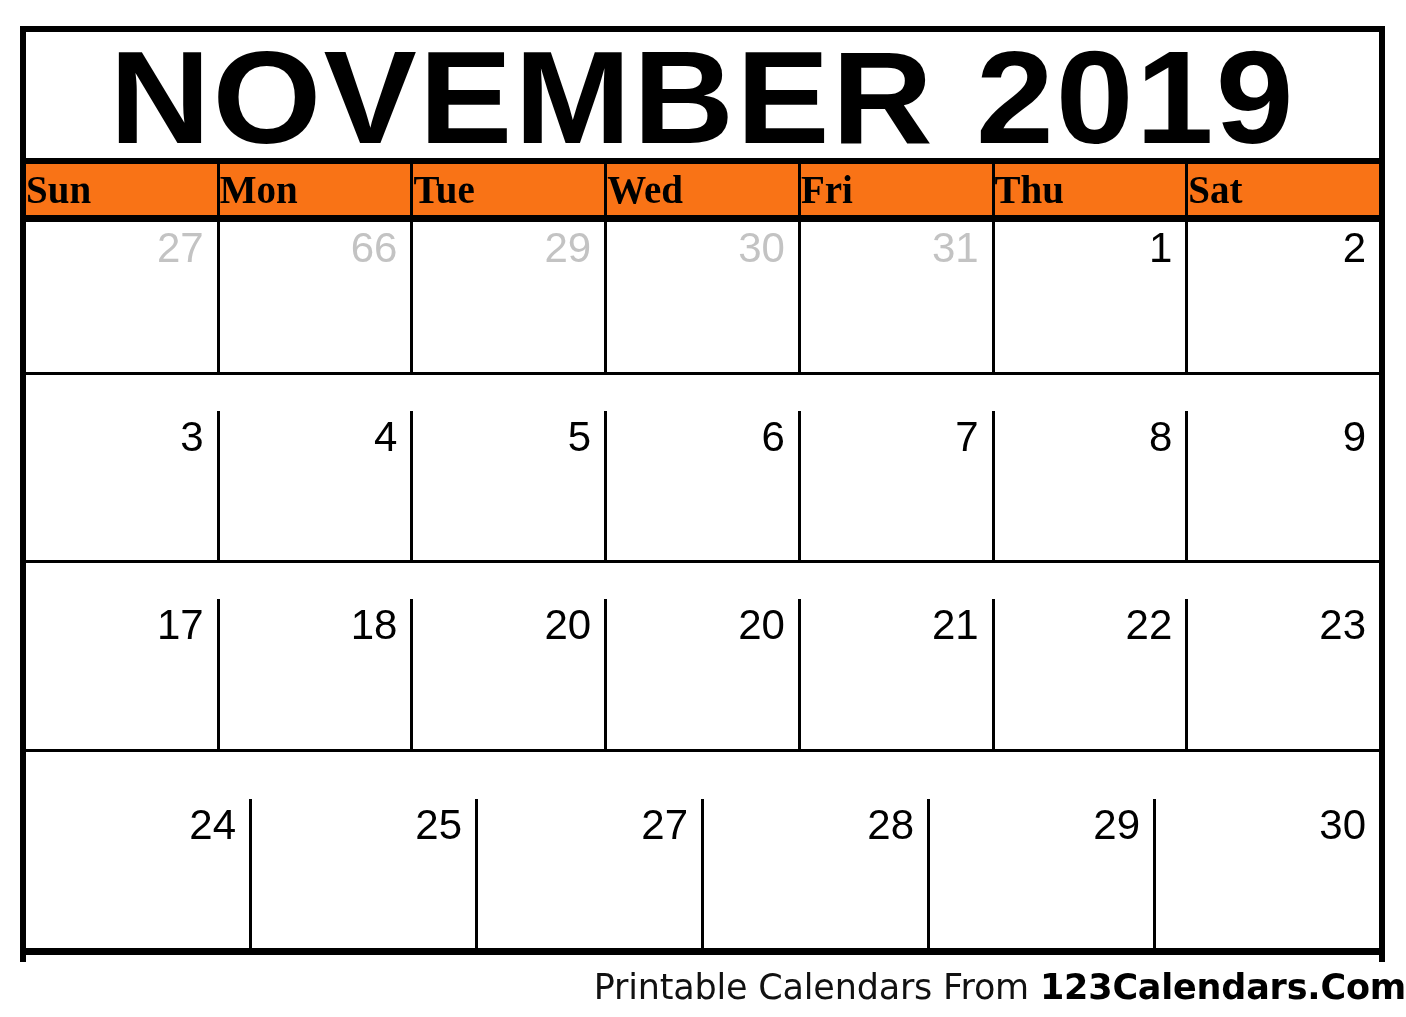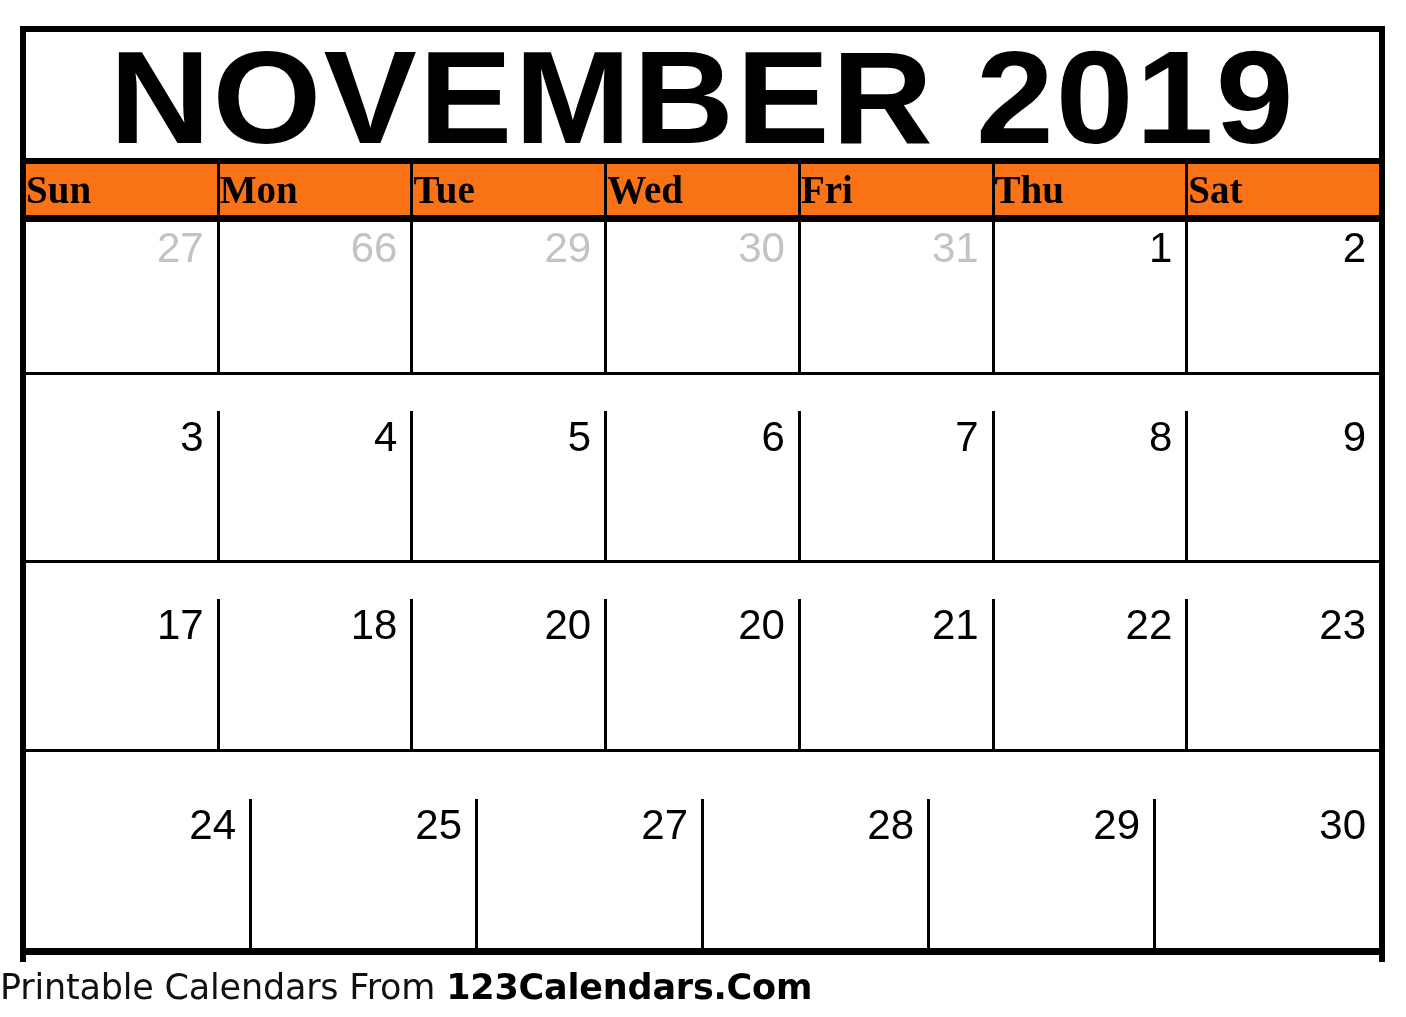--- a/index.html
+++ b/index.html
@@ -137,7 +137,7 @@
     left: 0;
     top: 966px;
     width: 1406px;
-    text-align: left;
+    text-align: right;
     white-space: nowrap;
   }
   .footer-text {

